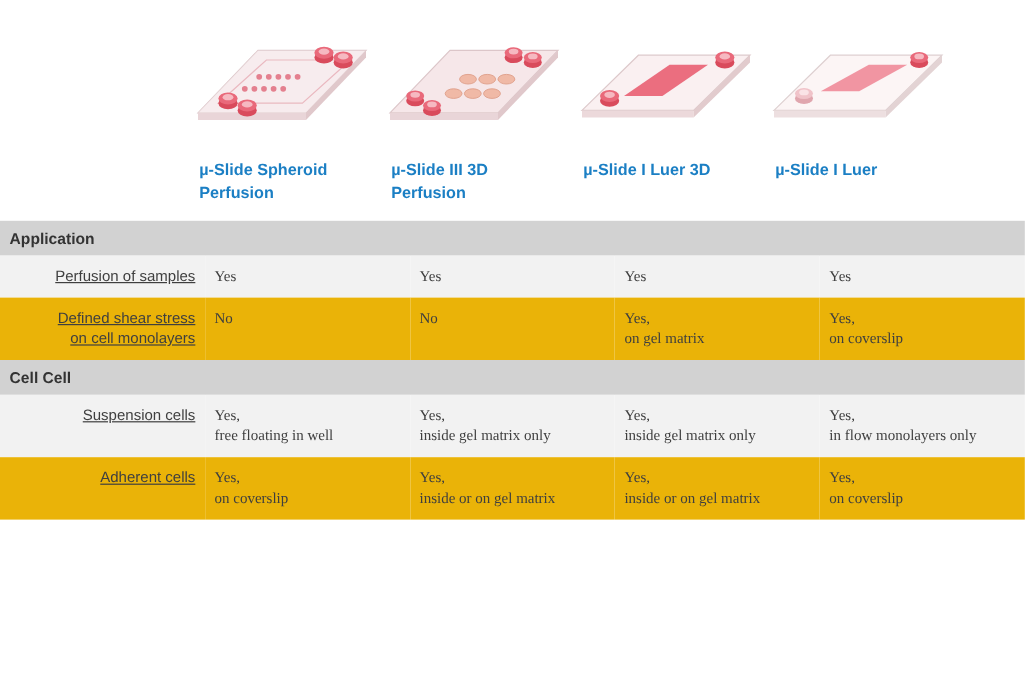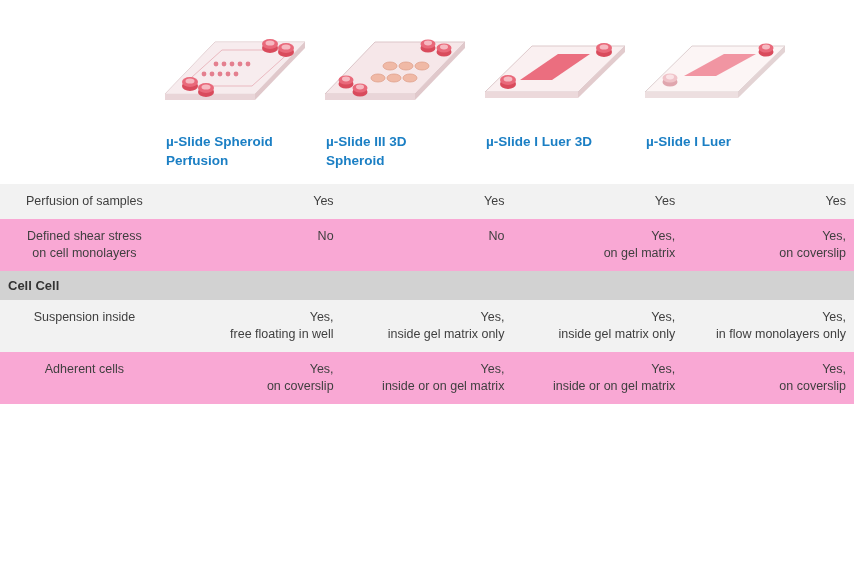--- a/index.html
+++ b/index.html
@@ -168,7 +168,7 @@
           </g>
         </svg>
       </span>
-      <div class="product-title">µ-Slide III 3D Spheroid</div>
+      <div class="product-title">µ-Slide III 3D Perfusion</div>
     </div>
 
     <div class="product">

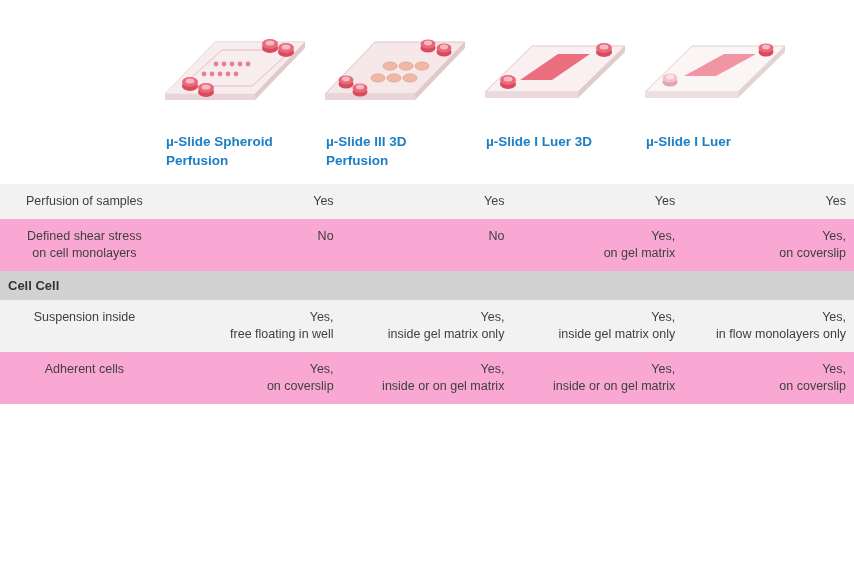--- a/index.html
+++ b/index.html
@@ -226,6 +226,9 @@
         <col class="val-col">
     </colgroup>
     <tbody>
+      <tr class="section-row">
+        <td colspan="5">Application</td>
+      </tr>
 
       <tr class="data-row odd">
         <td class="label">Perfusion of samples</td>

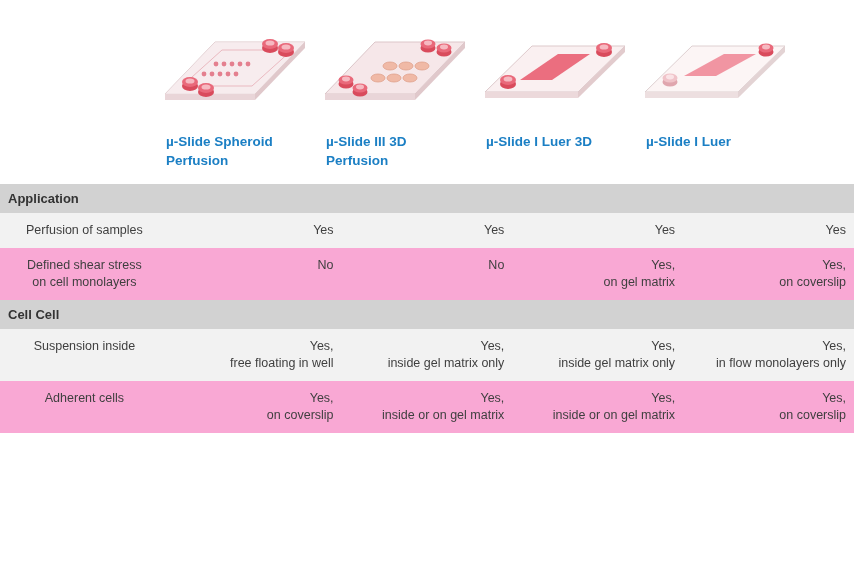--- a/index.html
+++ b/index.html
@@ -79,8 +79,9 @@
   tr.data-row.odd td { background: #f2f2f2; }
   tr.data-row.even td { background: #f9a8d4; }
   tr.data-row td.label {
-    text-align: center;
+    text-align: right;
     padding-left: 6px;
+    text-decoration: underline;
   }
   tr.data-row td.val {
     text-align: right;

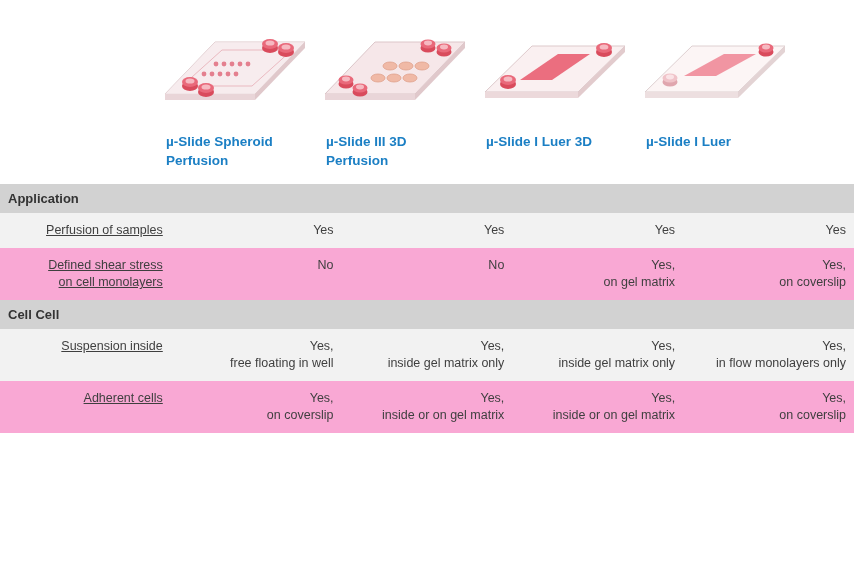--- a/index.html
+++ b/index.html
@@ -84,7 +84,8 @@
     text-decoration: underline;
   }
   tr.data-row td.val {
-    text-align: right;
+    text-align: left;
+    font-family: Liberation Serif, serif;
   }
   .val-line { display: block; }
   .val-line + .val-line { display: block; }

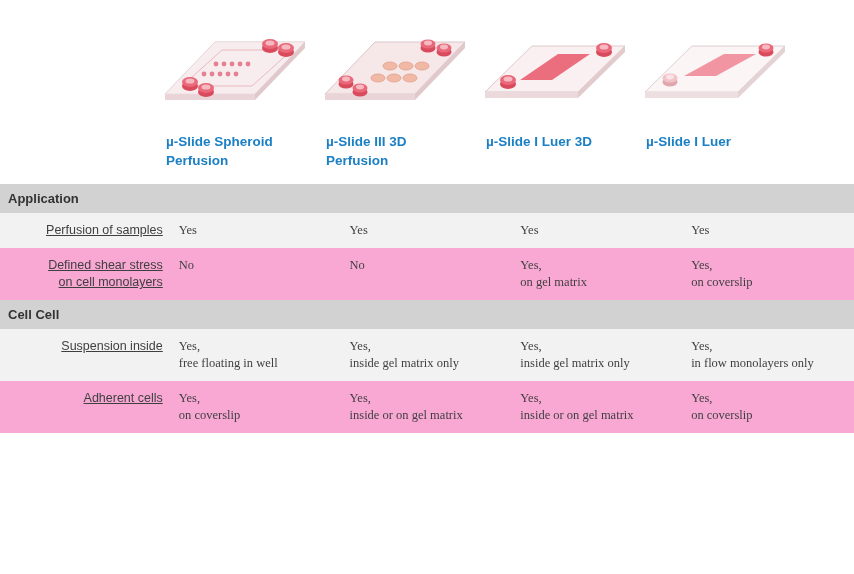--- a/index.html
+++ b/index.html
@@ -77,7 +77,7 @@
     color: #3f3f3f;
   }
   tr.data-row.odd td { background: #f2f2f2; }
-  tr.data-row.even td { background: #f9a8d4; }
+  tr.data-row.even td { background: #eab308; }
   tr.data-row td.label {
     text-align: right;
     padding-left: 6px;

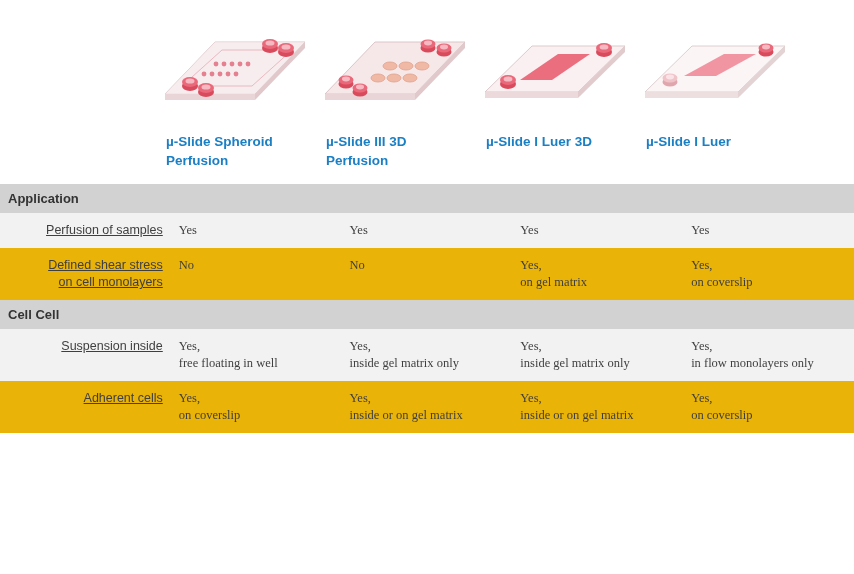--- a/index.html
+++ b/index.html
@@ -276,7 +276,7 @@
 
 
       <tr class="data-row odd">
-        <td class="label">Suspension inside</td>
+        <td class="label">Suspension cells</td>
         <td class="val">
           <span class="val-line">Yes,</span>
           <span class="val-line">free floating in well</span>

